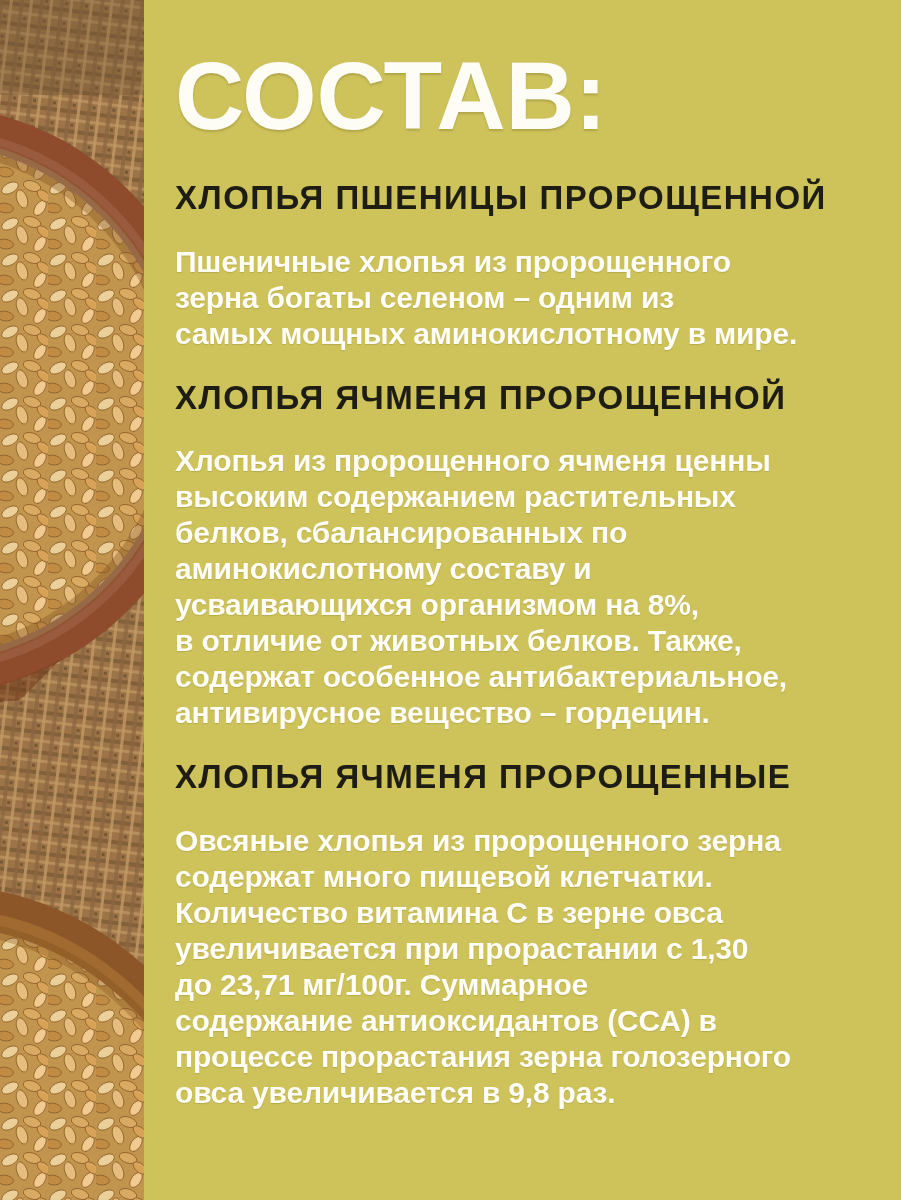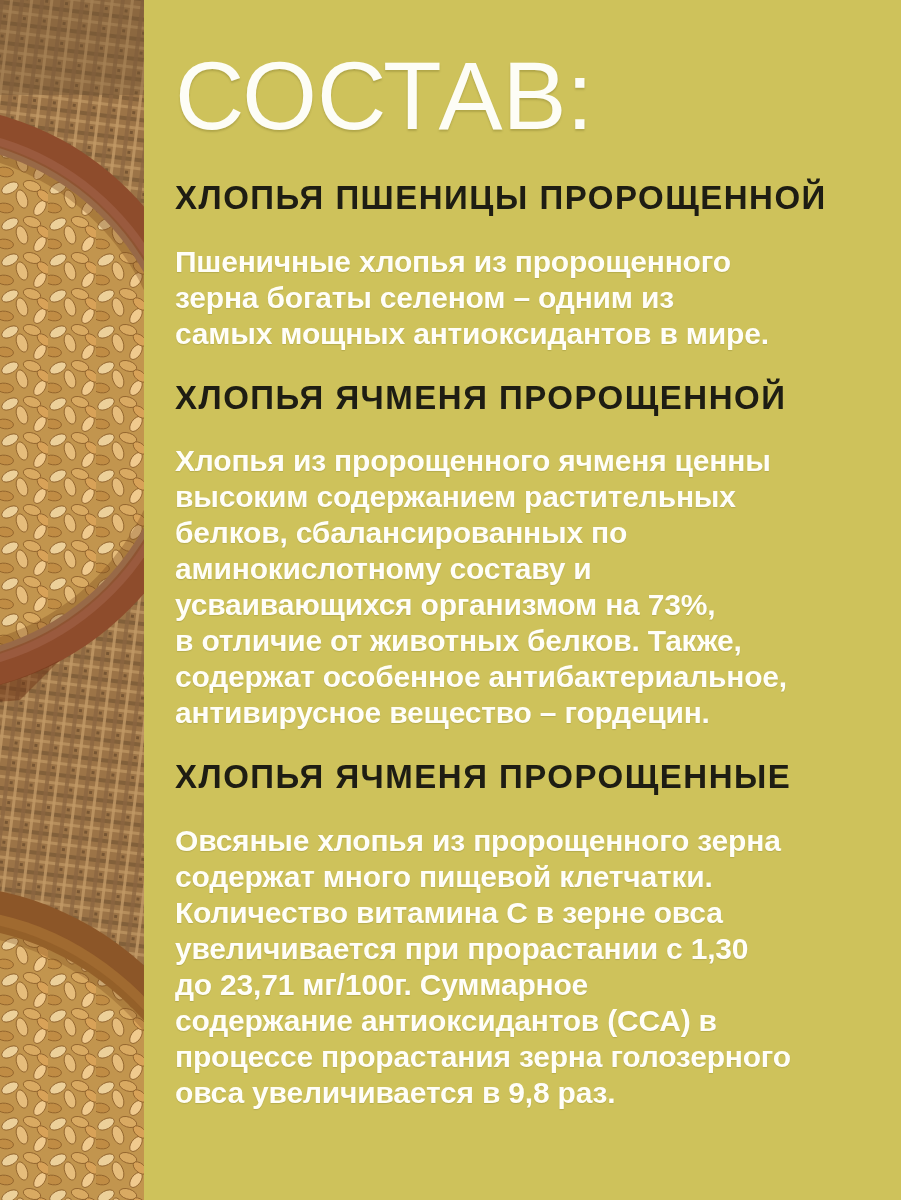--- a/index.html
+++ b/index.html
@@ -30,7 +30,7 @@
     margin: 48px 0 0 0;
     font-size: 96px;
     line-height: 1.0;
-    font-weight: 400;
+    font-weight: 700;
     letter-spacing: 0px;
     color: #fdfdf6;
     text-shadow: 0 2px 2px rgba(90,85,20,0.25);

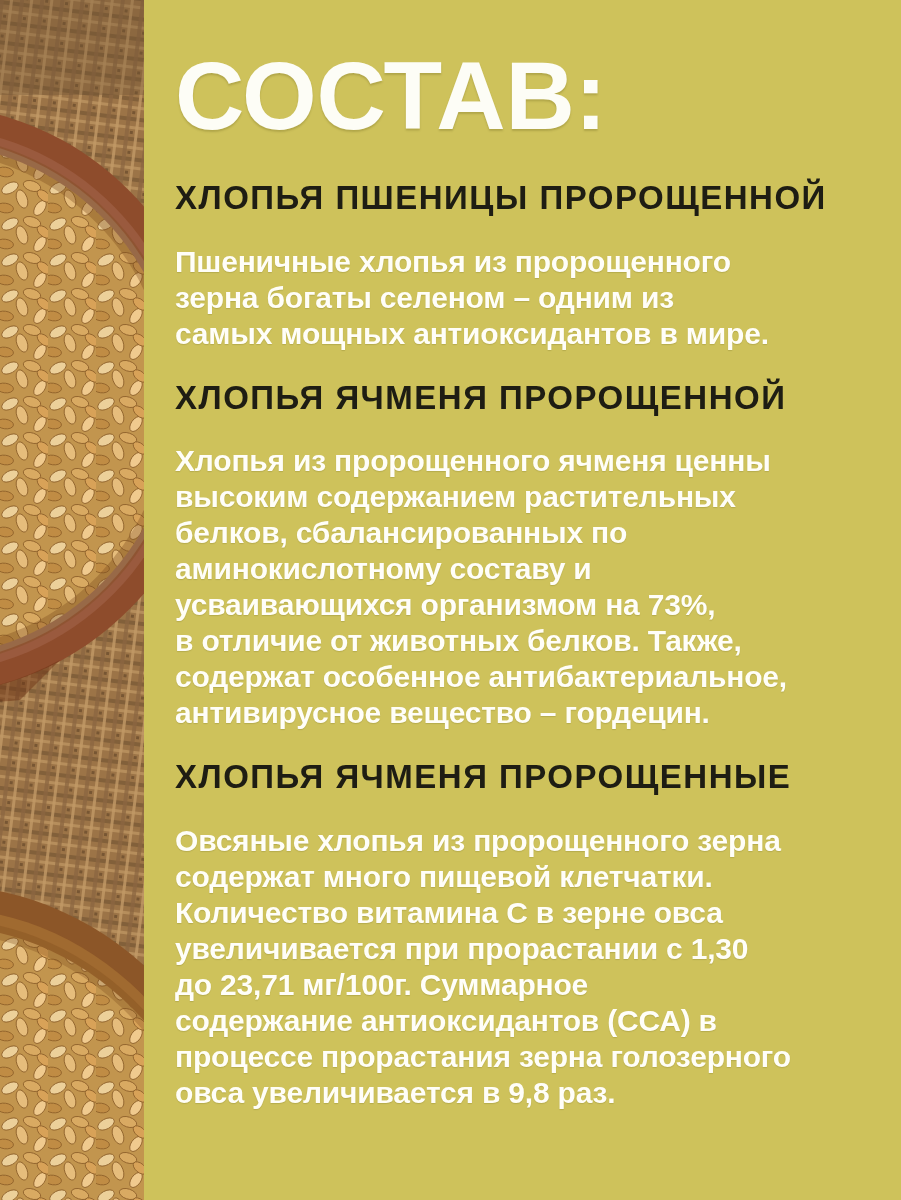--- a/index.html
+++ b/index.html
@@ -113,7 +113,7 @@
     <h2 class="section-heading first">ХЛОПЬЯ ПШЕНИЦЫ ПРОРОЩЕННОЙ</h2>
     <p class="section-body">Пшеничные хлопья из пророщенного
 зерна богаты селеном – одним из
-самых мощных антиоксидантов в мире.</p>
+самых мощных аминокислотному в мире.</p>
 
     <h2 class="section-heading">ХЛОПЬЯ ЯЧМЕНЯ ПРОРОЩЕННОЙ</h2>
     <p class="section-body">Хлопья из пророщенного ячменя ценны

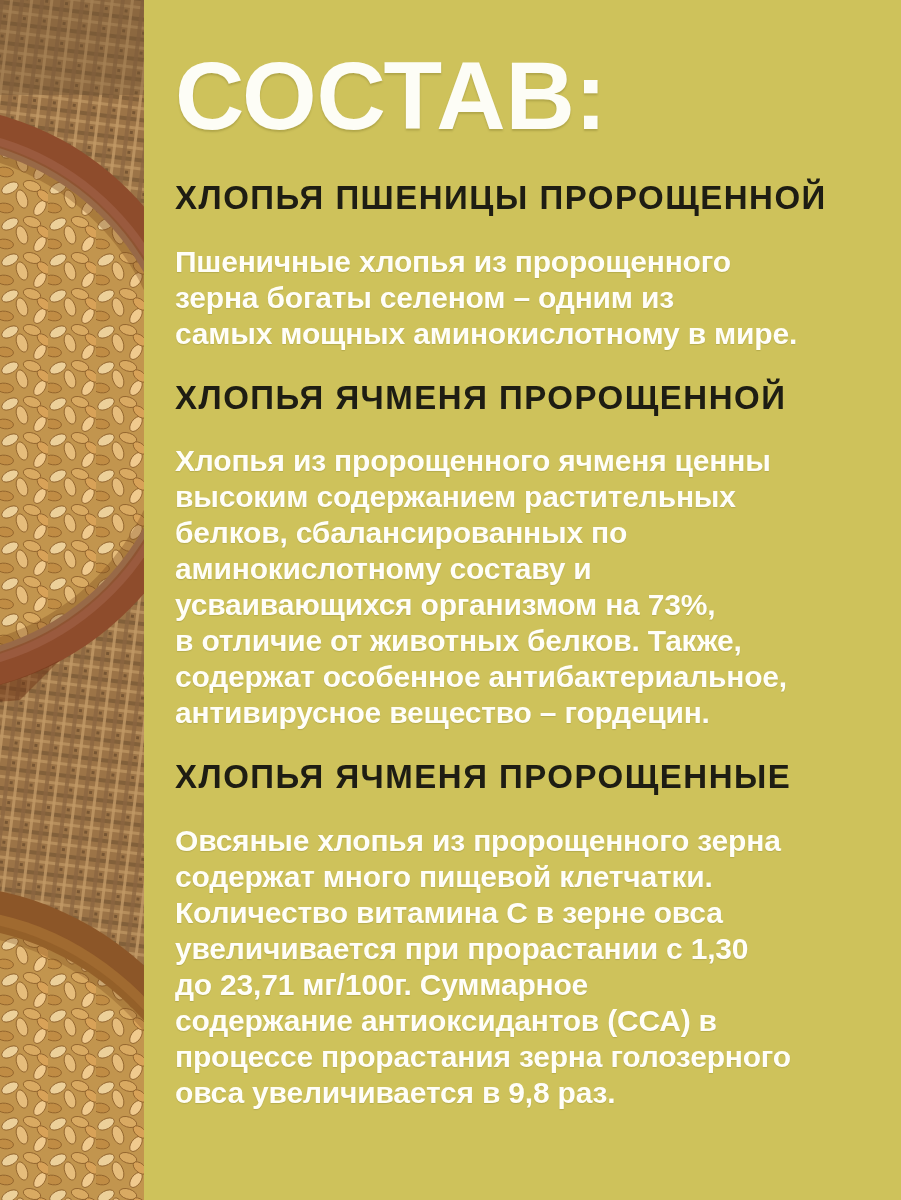--- a/index.html
+++ b/index.html
@@ -120,7 +120,7 @@
 высоким содержанием растительных
 белков, сбалансированных по
 аминокислотному составу и
-усваивающихся организмом на 73%,
+усваивающихся организмом на 8%,
 в отличие от животных белков. Также,
 содержат особенное антибактериальное,
 антивирусное вещество – гордецин.</p>

